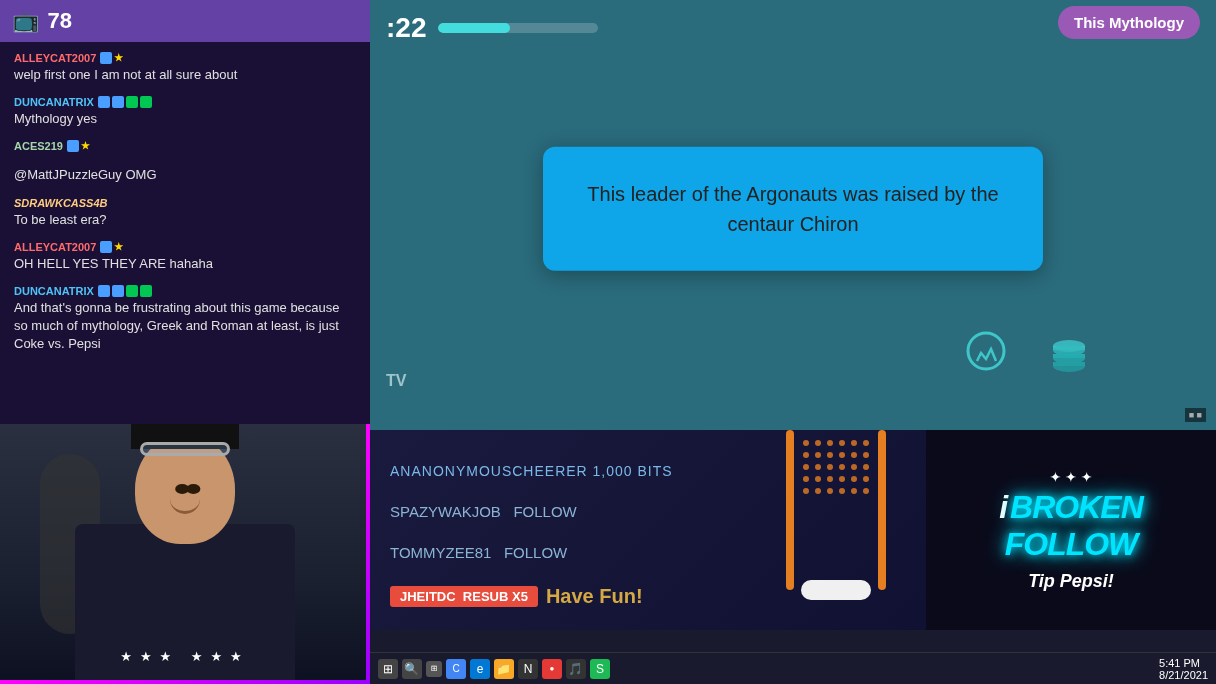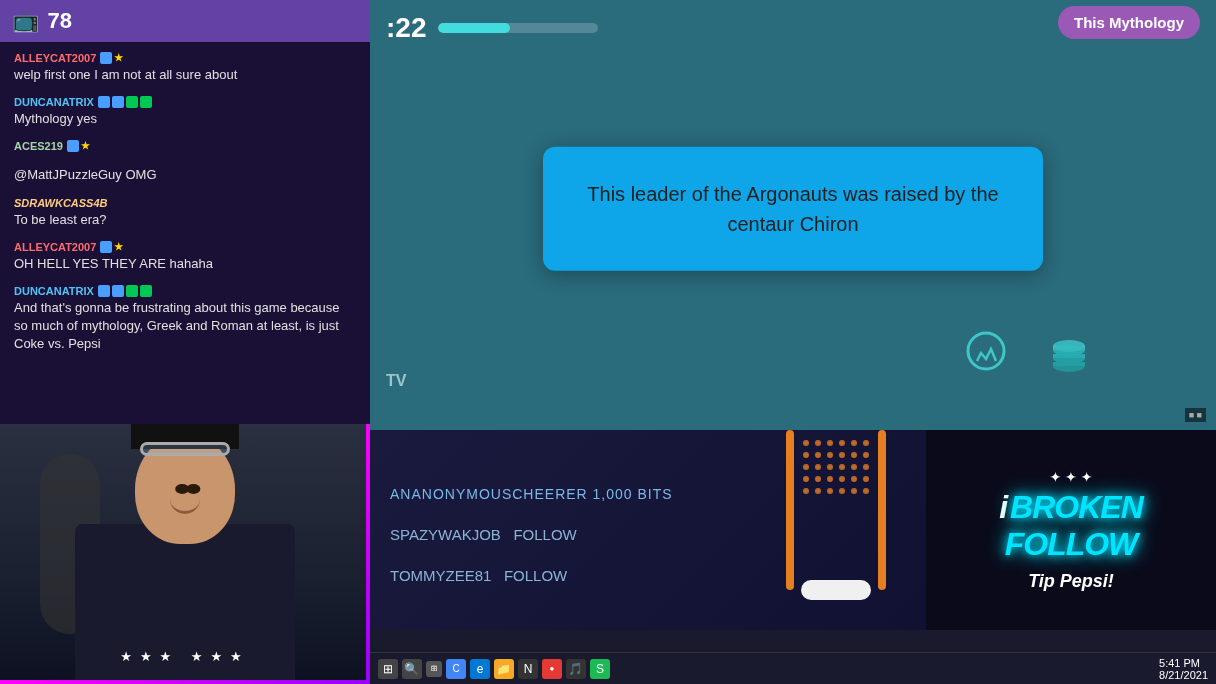--- a/index.html
+++ b/index.html
@@ -609,6 +609,13 @@
           <span>FOLLOW</span>
         </div>
 
+        <div class="notif-resub">
+          <span class="resub-badge">
+            <span>JHEITDC</span>&nbsp;
+            <span>RESUB X5</span>
+          </span>
+          <span class="have-fun">Have Fun!</span>
+        </div>
       </div>
     </div>
 

